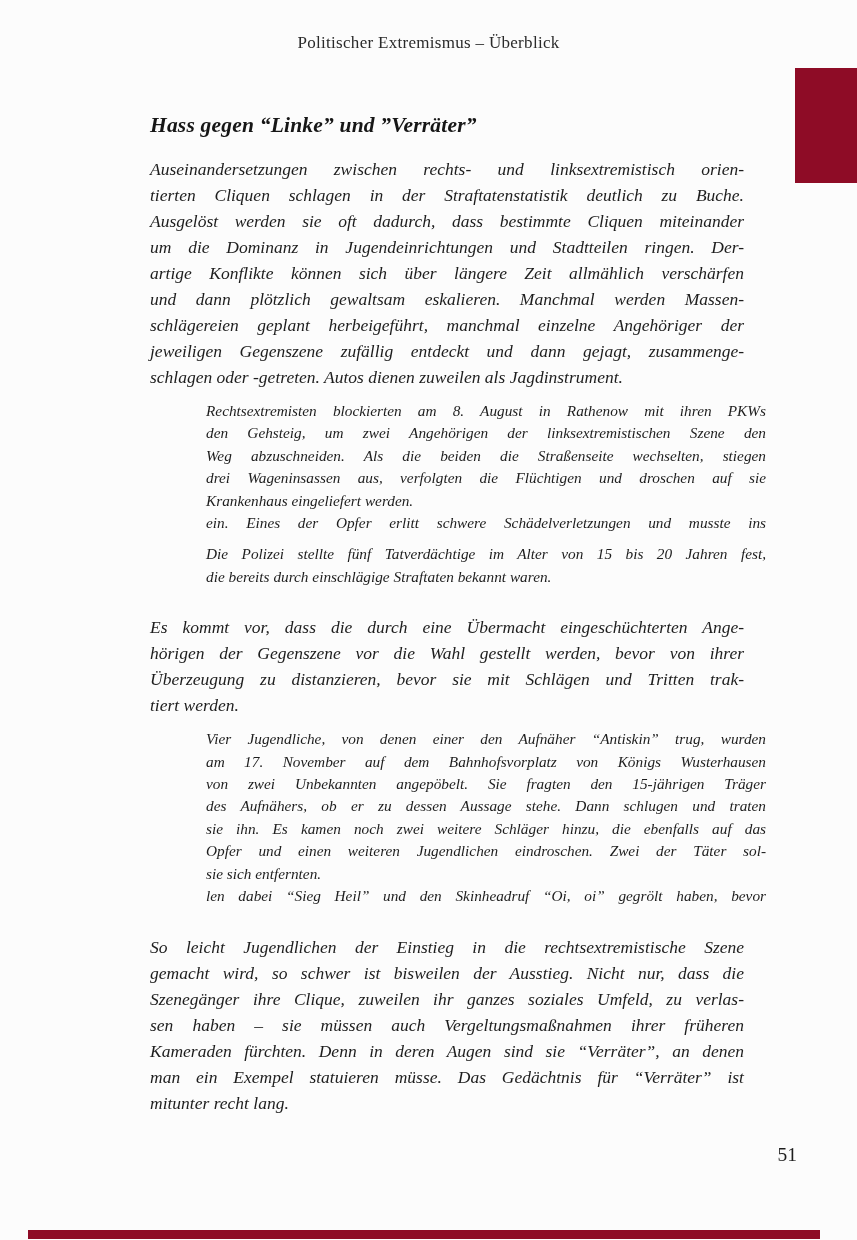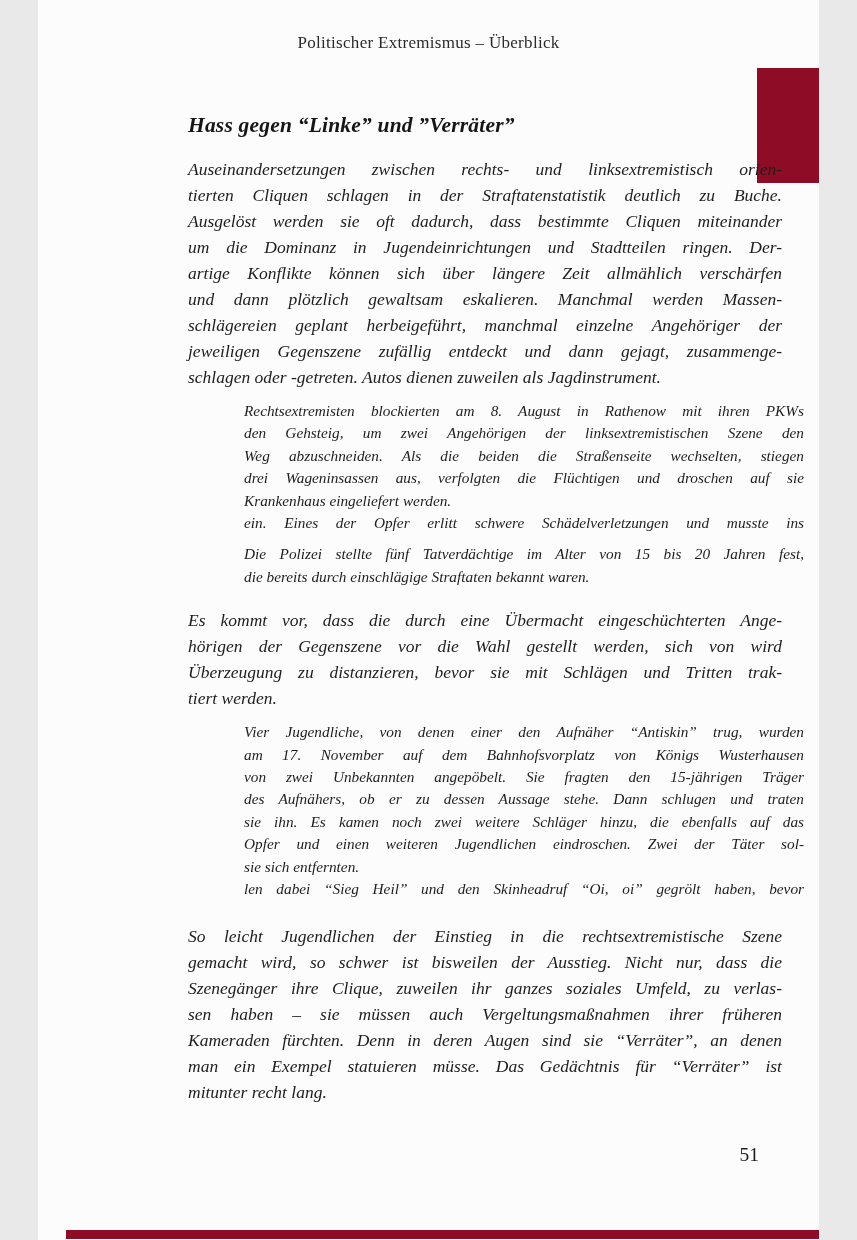--- a/index.html
+++ b/index.html
@@ -5,14 +5,13 @@
   html, body { margin: 0; padding: 0; background: #e9e9e9; }
   .page {
     position: relative;
-    width: 765px;
+    width: 857px;
     height: 1240px;
     margin: 0 auto;
     background: #fcfcfc;
     font-family: "Liberation Serif", "DejaVu Serif", serif;
     color: #1d1d1d;
     overflow: hidden;
-    padding-left: 16px;
   }
   .running-header {
     position: absolute;

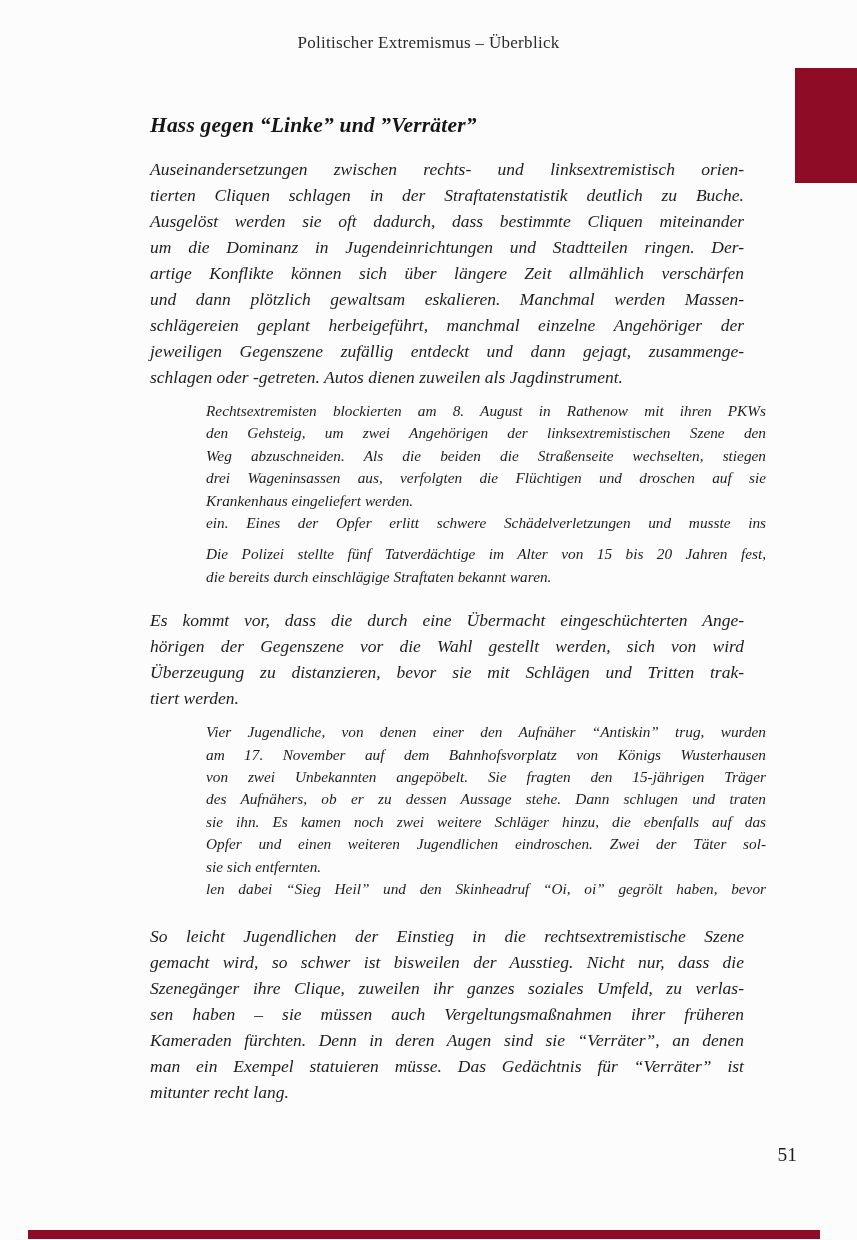--- a/index.html
+++ b/index.html
@@ -60,7 +60,7 @@
     margin-bottom: 9px;
   }
   .para.body + .para.quote { margin-top: 0px; }
-  .para.quote + .para.body { margin-top: 19px; }
+  .para.quote + .para.body { margin-top: 26px; }
   .para.quote + .para.quote { margin-top: 0px; }
   .para.q-last { margin-bottom: 22px; }
   .tline {

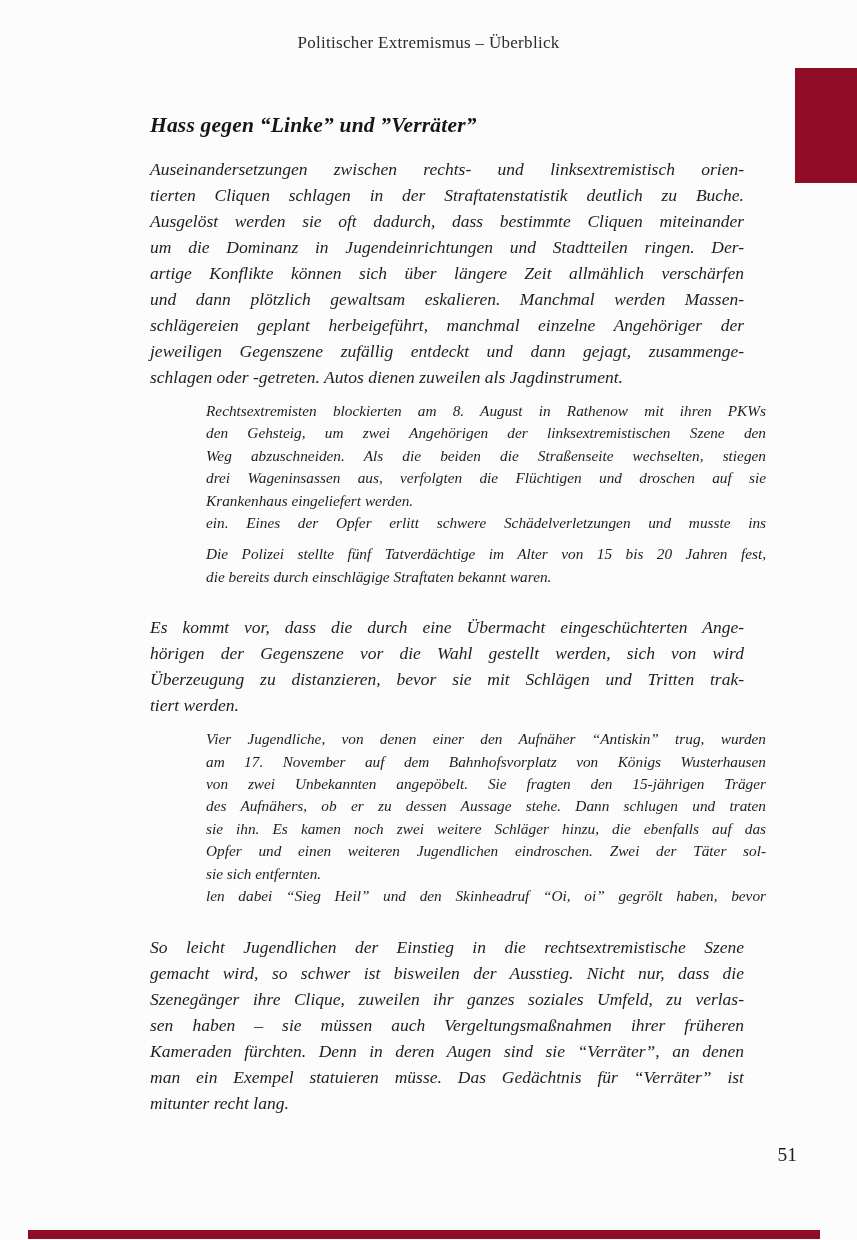--- a/index.html
+++ b/index.html
@@ -114,7 +114,7 @@
         </div>
         <div class="para body">
           <div class="tline">Es kommt vor, dass die durch eine Übermacht eingeschüchterten Ange-</div>
-          <div class="tline">hörigen der Gegenszene vor die Wahl gestellt werden, sich von wird</div>
+          <div class="tline">hörigen der Gegenszene vor die Wahl gestellt werden, bevor von ihrer</div>
           <div class="tline">Überzeugung zu distanzieren, bevor sie mit Schlägen und Tritten trak-</div>
           <div class="tline tlast">tiert werden.</div>
         </div>

